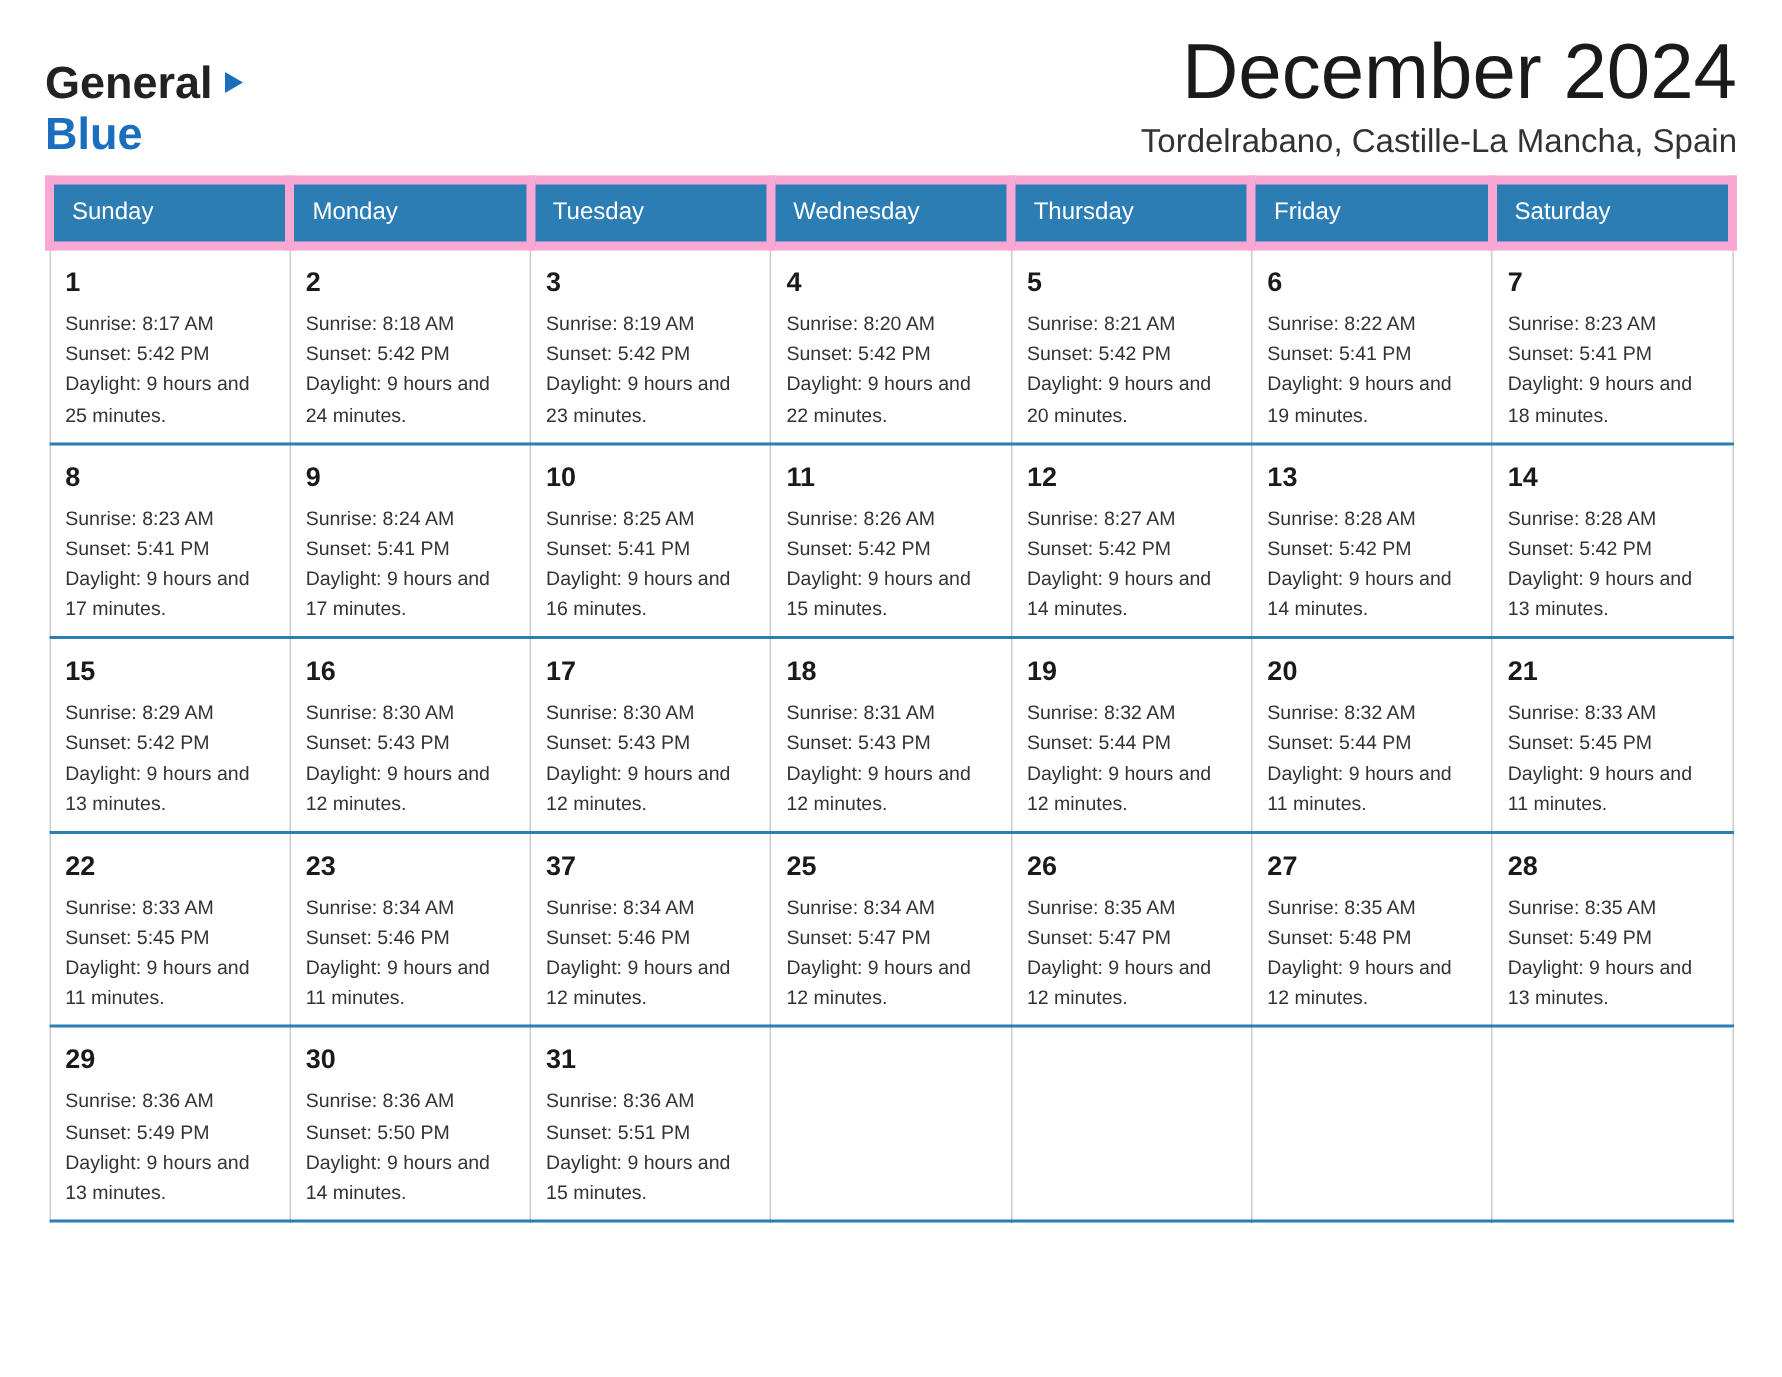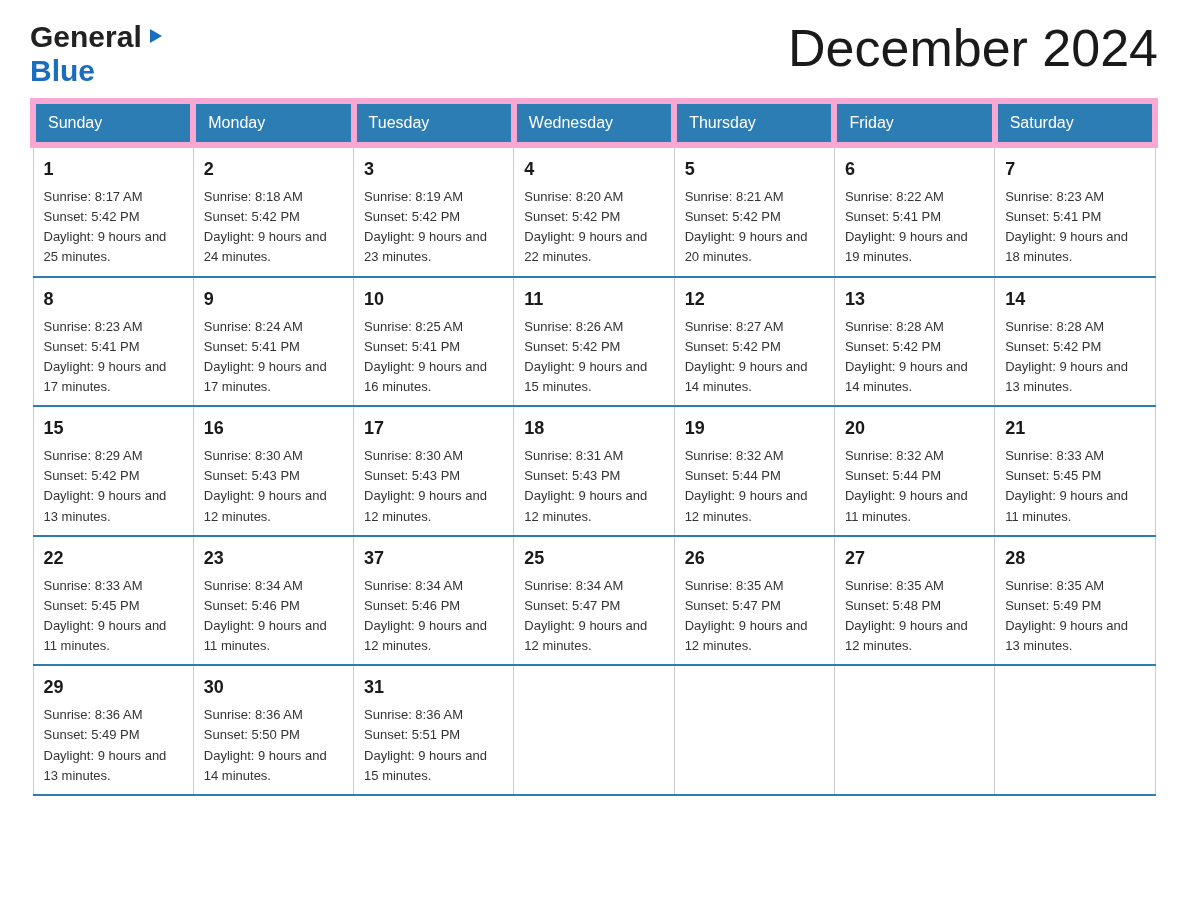--- a/index.html
+++ b/index.html
@@ -13,7 +13,7 @@
     .header {
       display: flex;
       justify-content: space-between;
-      align-items: flex-start;
+      align-items: flex-end;
       margin-bottom: 10px;
     }
     .logo {

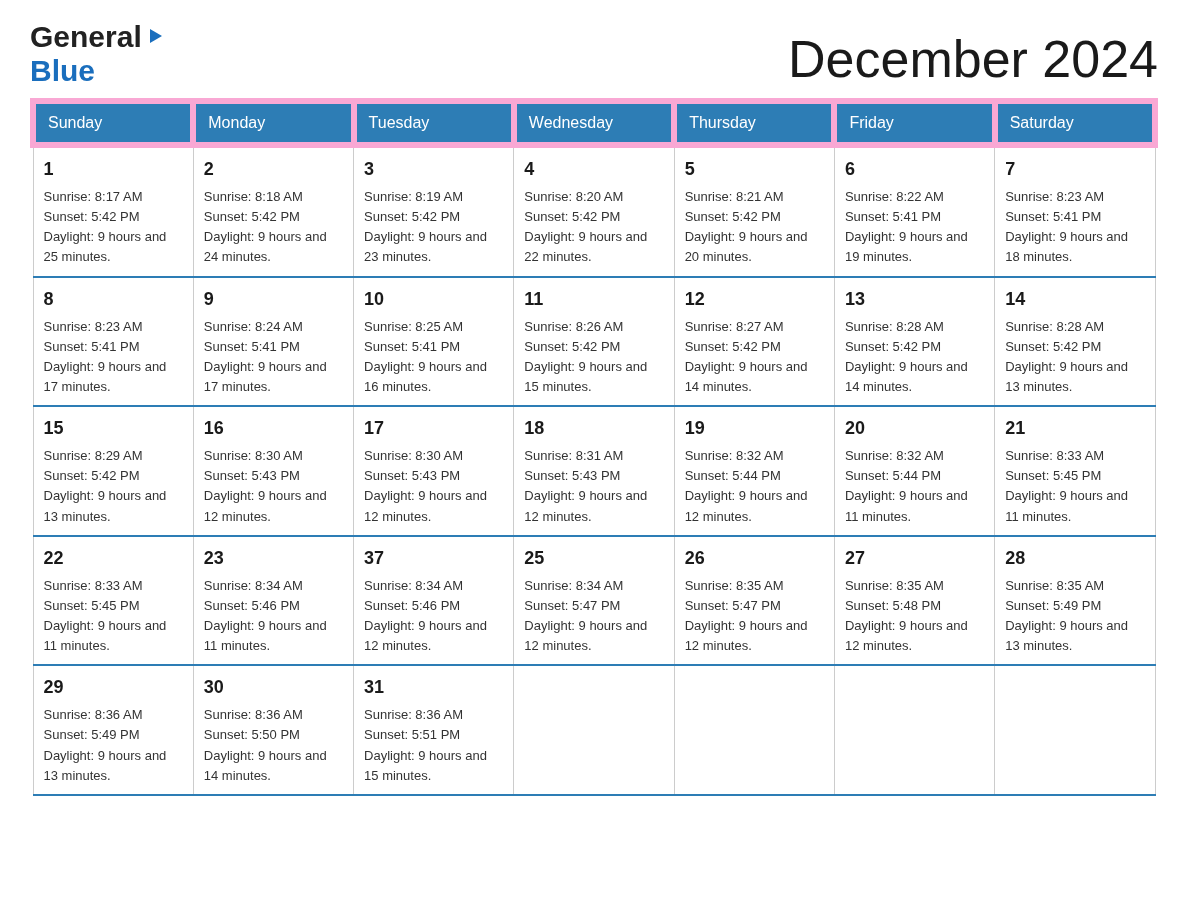--- a/index.html
+++ b/index.html
@@ -119,6 +119,7 @@
   </div>
   <div class="title-section">
     <div class="month-title">December 2024</div>
+    <div class="location">Tordelrabano, Castille-La Mancha, Spain</div>
   </div>
 </div>
 

